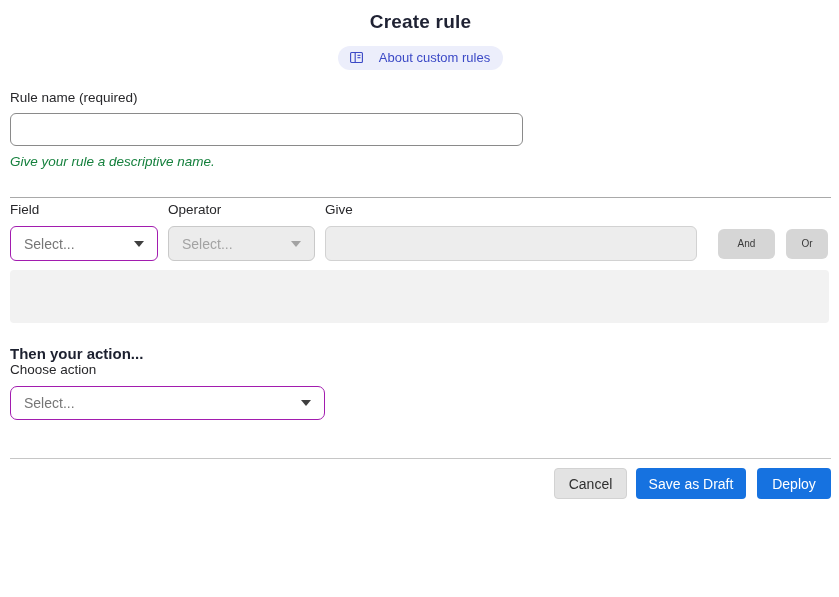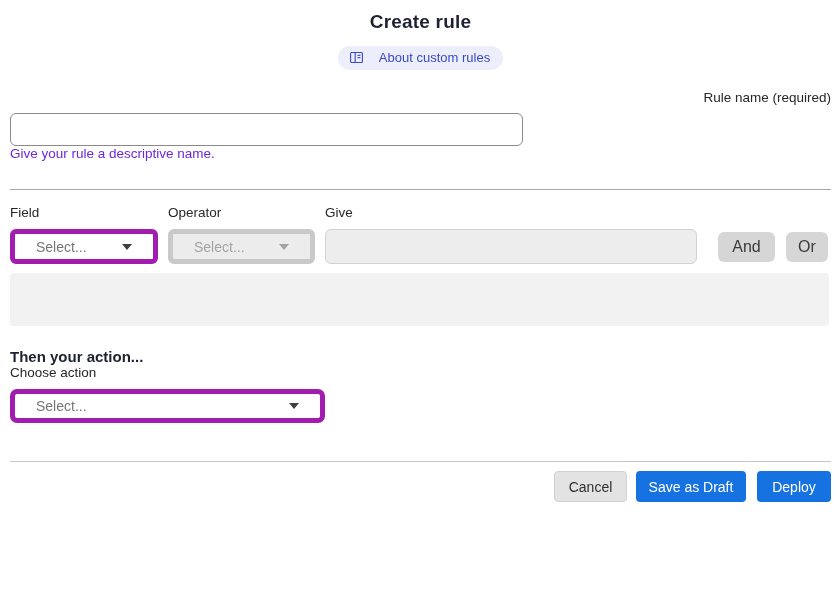--- a/index.html
+++ b/index.html
@@ -26,7 +26,7 @@
 
   
   .field-label { font-size: 13.5px; color: #27272a; }
-  .rule-name-label { margin-top: 20px; text-align: right; }
+  .rule-name-label { margin-top: 20px; }
   .rule-name-input {
     display: block; margin-top: 8px;
     width: 513px; height: 33px;

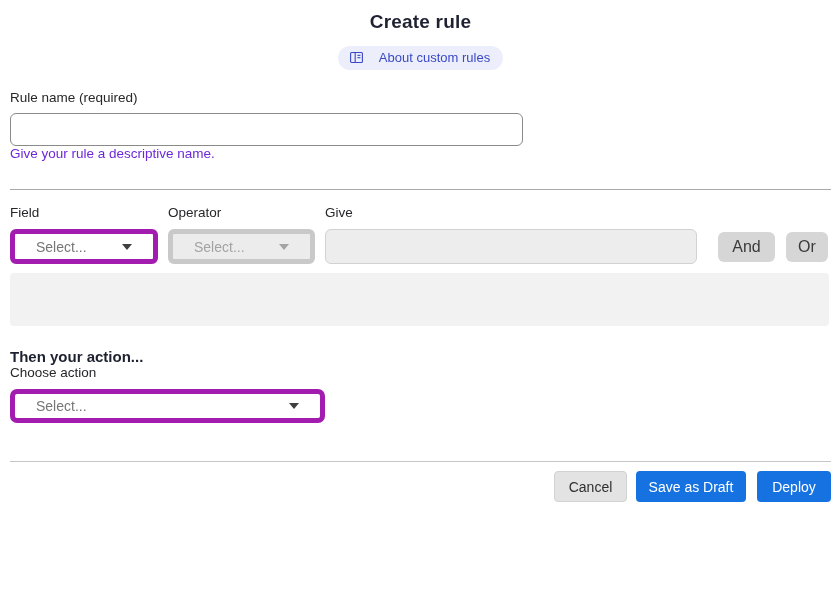--- a/index.html
+++ b/index.html
@@ -34,7 +34,7 @@
     font-size: 14px; font-family: inherit; padding: 0 10px;
     outline: none; background: #fff; color: #27272a;
   }
-  .help-text { font-size: 13.5px; color: #6d28d9; }
+  .help-text { margin-top: 8px; font-size: 13.5px; color: #15803d; font-style: italic; }
 
   .divider { border: none; border-top: 1px solid #a9a9a9; margin-top: 28px; }
   .divider-bottom { border: none; border-top: 1px solid #c6c6c6; margin-top: 38px; }

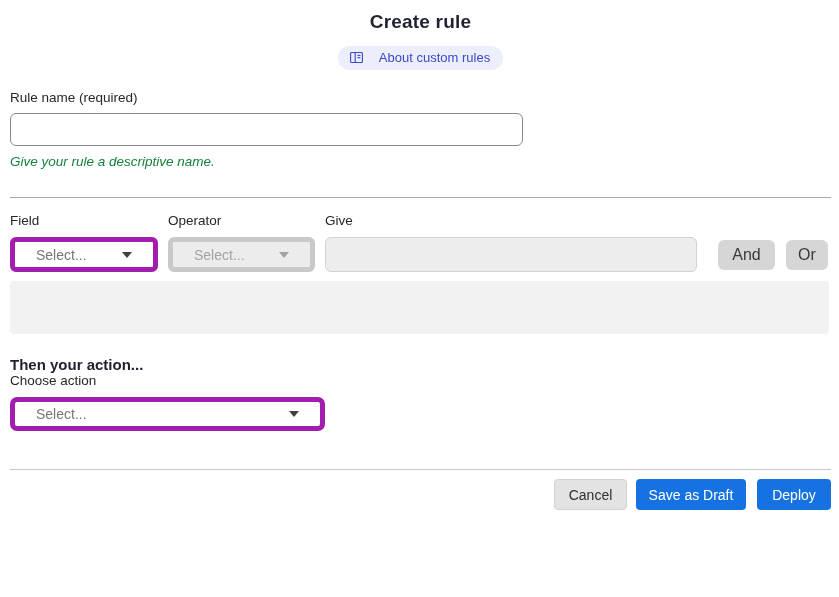--- a/index.html
+++ b/index.html
@@ -41,7 +41,7 @@
 
   
   .section-heading { margin-top: 20px; font-size: 15px; font-weight: bold; color: #1d2130; }
-  .cond-labels { display: flex; margin-top: 15px; }
+  .cond-labels { display: flex; margin-top: 4px; }
   .cond-labels .col1 { width: 158px; }
   .cond-labels .col2 { width: 157px; }
   .cond-labels span { font-size: 13.5px; color: #27272a; }

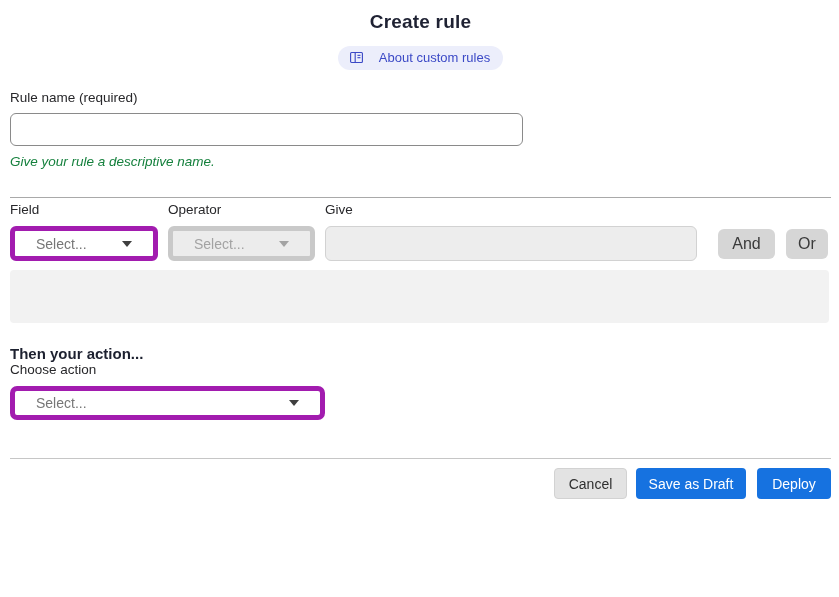--- a/index.html
+++ b/index.html
@@ -50,8 +50,8 @@
   .select-box {
     display: flex; align-items: center; justify-content: space-between;
     height: 35px; background: #fff;
-    border: 5px solid #a21caf; border-radius: 6px;
-    padding: 0 21px; cursor: pointer;
+    border: 1px solid #a21caf; border-radius: 6px;
+    padding: 0 13px; cursor: pointer;
   }
   .select-box .placeholder { font-size: 14px; color: #767676; }
   .caret {

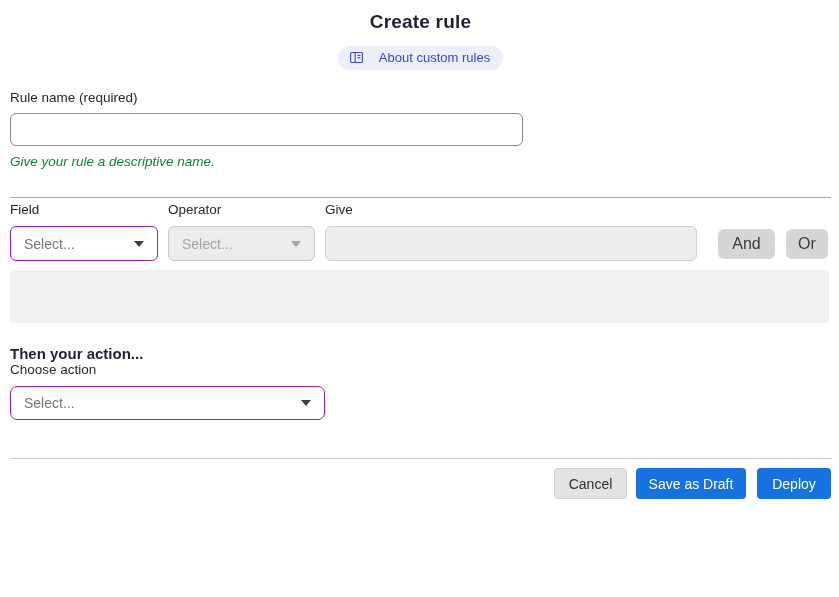--- a/index.html
+++ b/index.html
@@ -74,7 +74,7 @@
   .gray-btn {
     height: 30px; border: none; border-radius: 6px;
     background: #d6d6d6; color: #3a3a3a;
-    font-size: 16px; font-family: inherit; cursor: pointer;
+    font-size: 10px; font-family: inherit; cursor: pointer;
   }
   .and-btn { width: 57px; margin-left: 21px; }
   .or-btn  { width: 42px; margin-left: 11px; }

